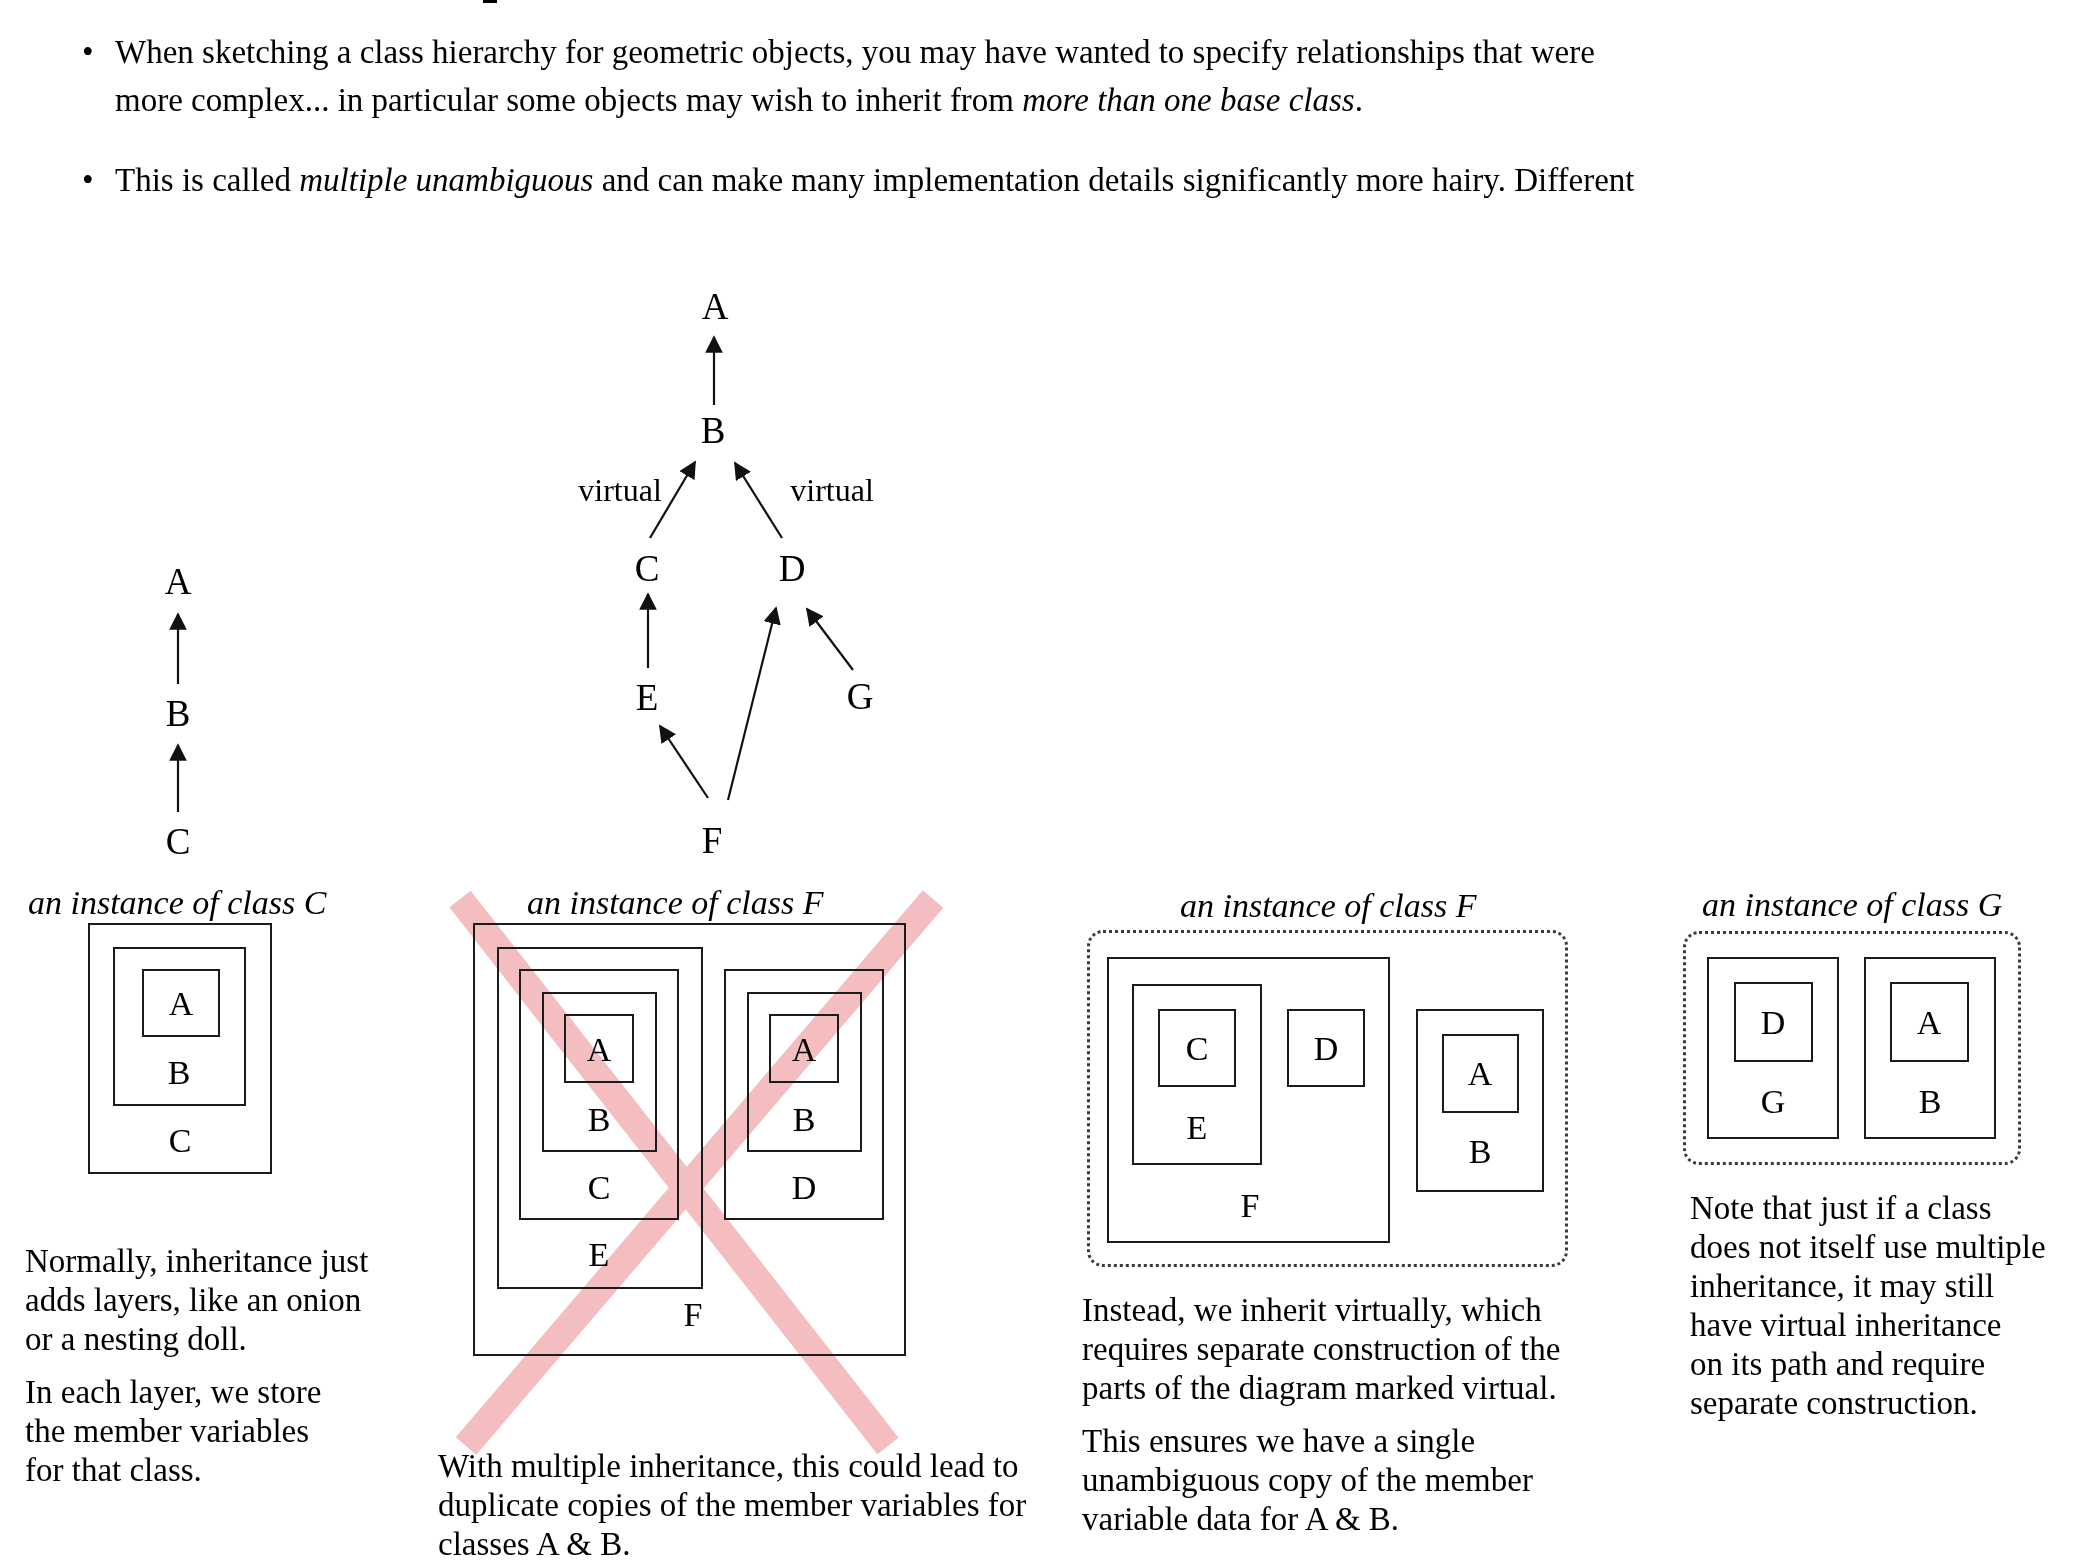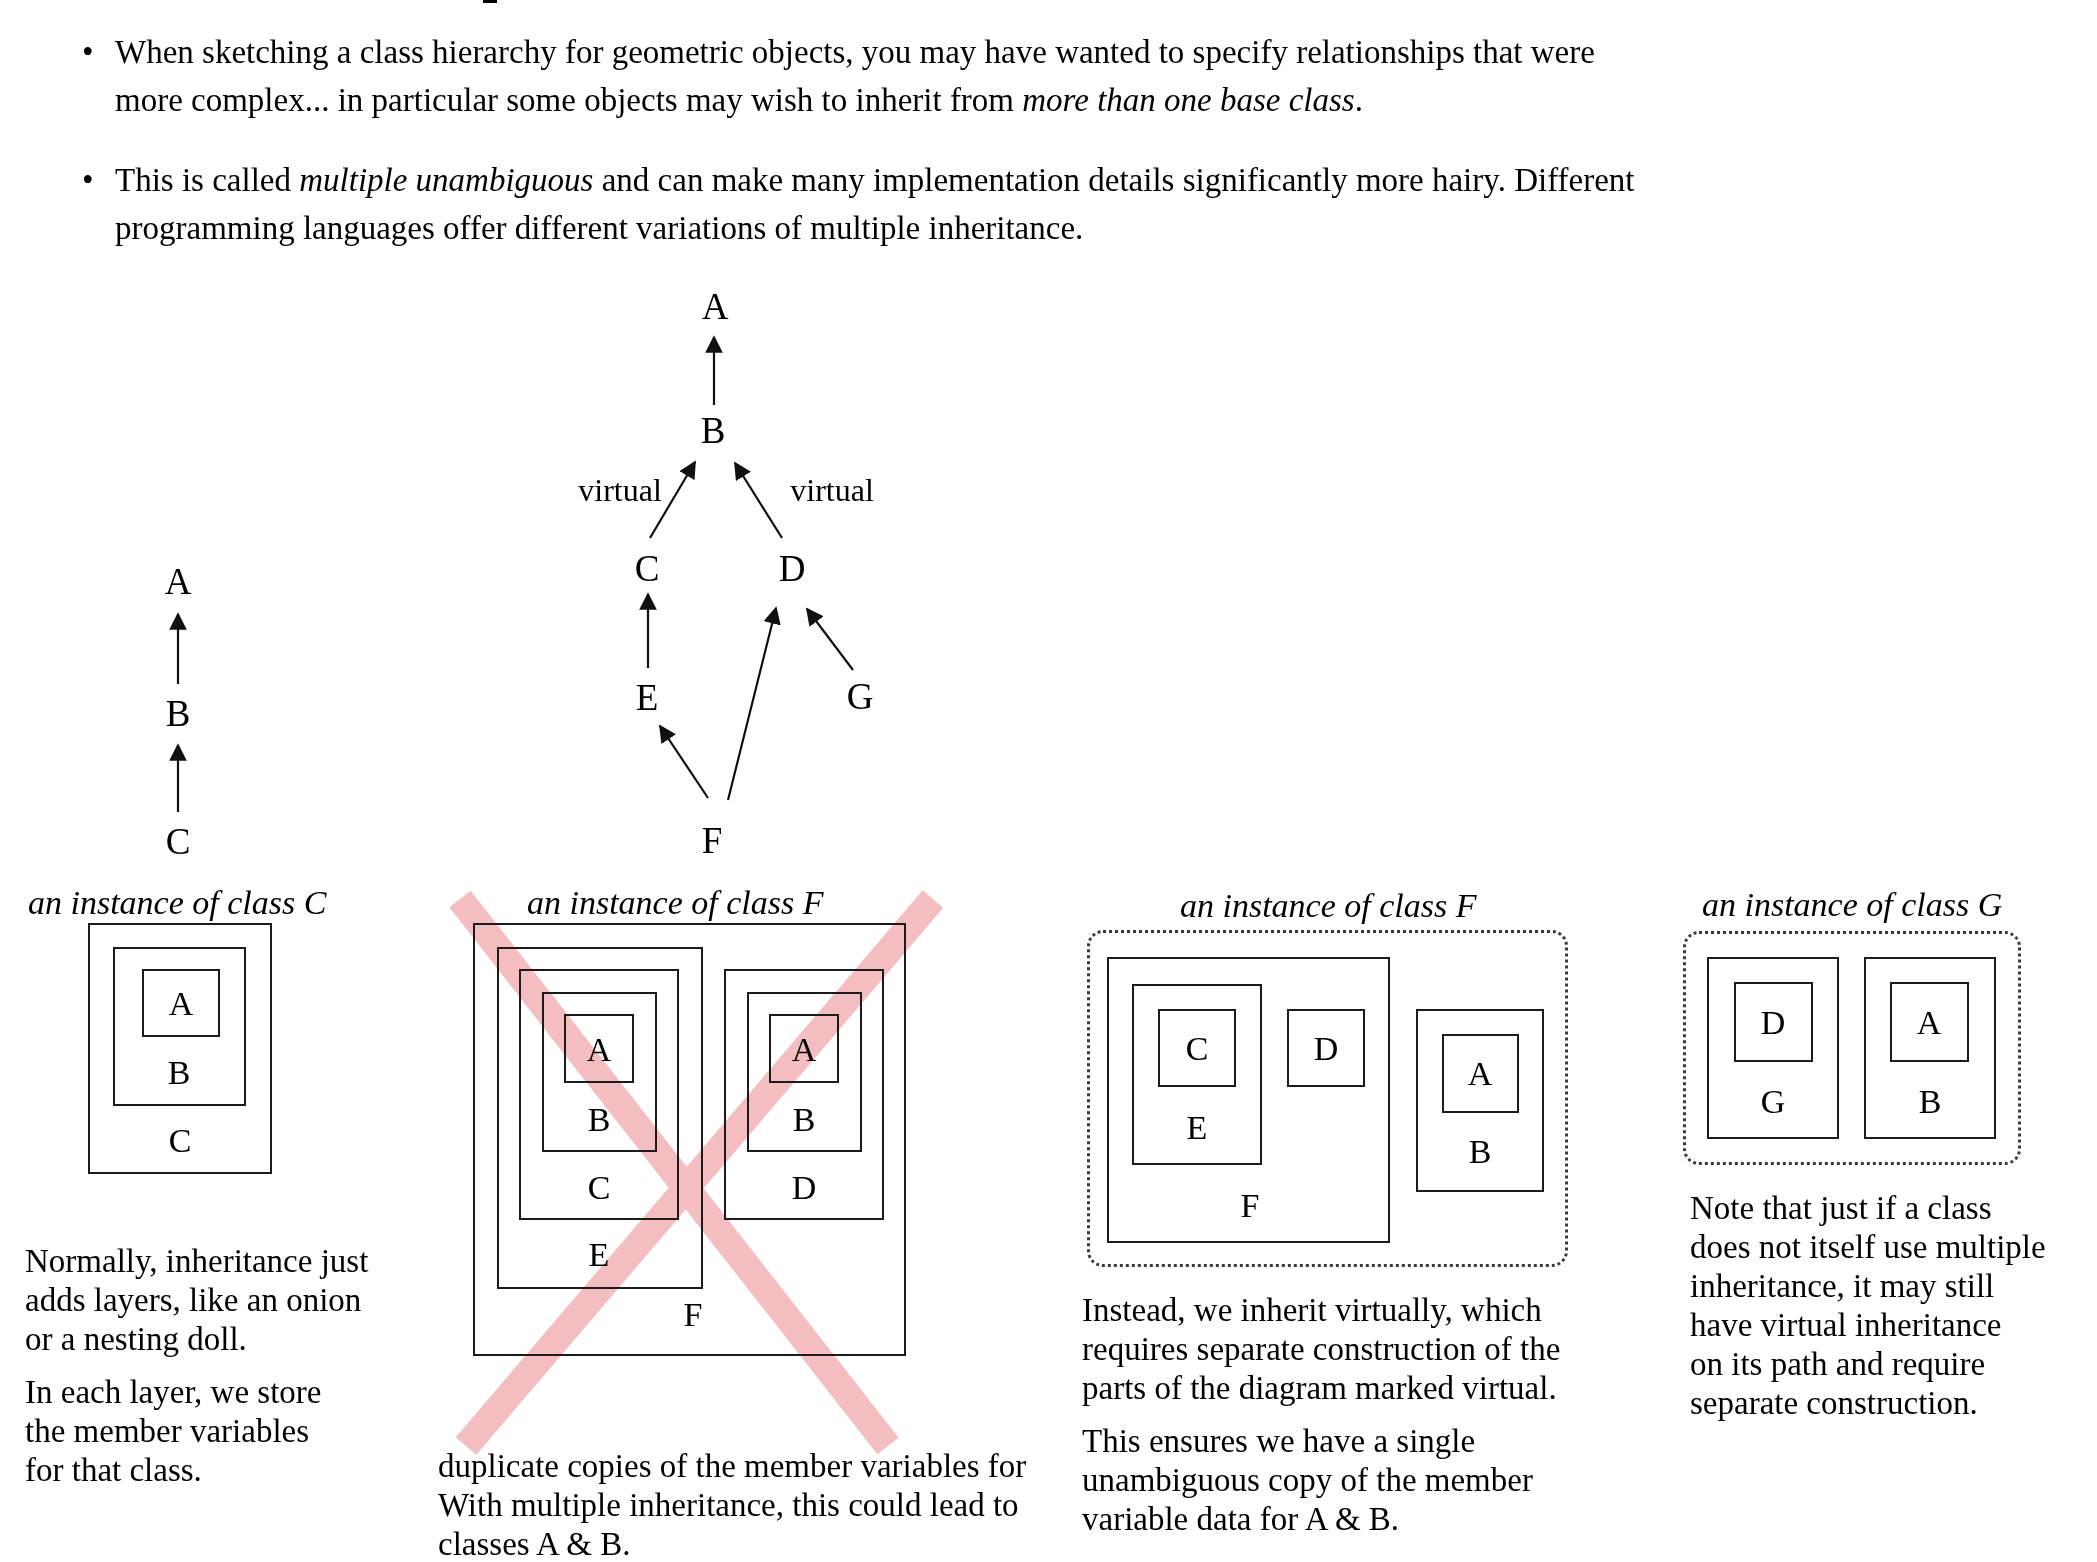--- a/index.html
+++ b/index.html
@@ -59,7 +59,6 @@
   <span class="bullet-glyph" style="left:82px;top:156px;">•</span>
   <div class="bullet-text" style="left:115px;top:156px;">
     <div><span>This is called </span><span class="it">multiple unambiguous</span><span> and can make many implementation details significantly more hairy. Different</span></div>
-    <div><span>programming languages offer different variations of multiple inheritance.</span></div>
   </div>
 
   <div class="node" style="left:178px;top:581px;">A</div>

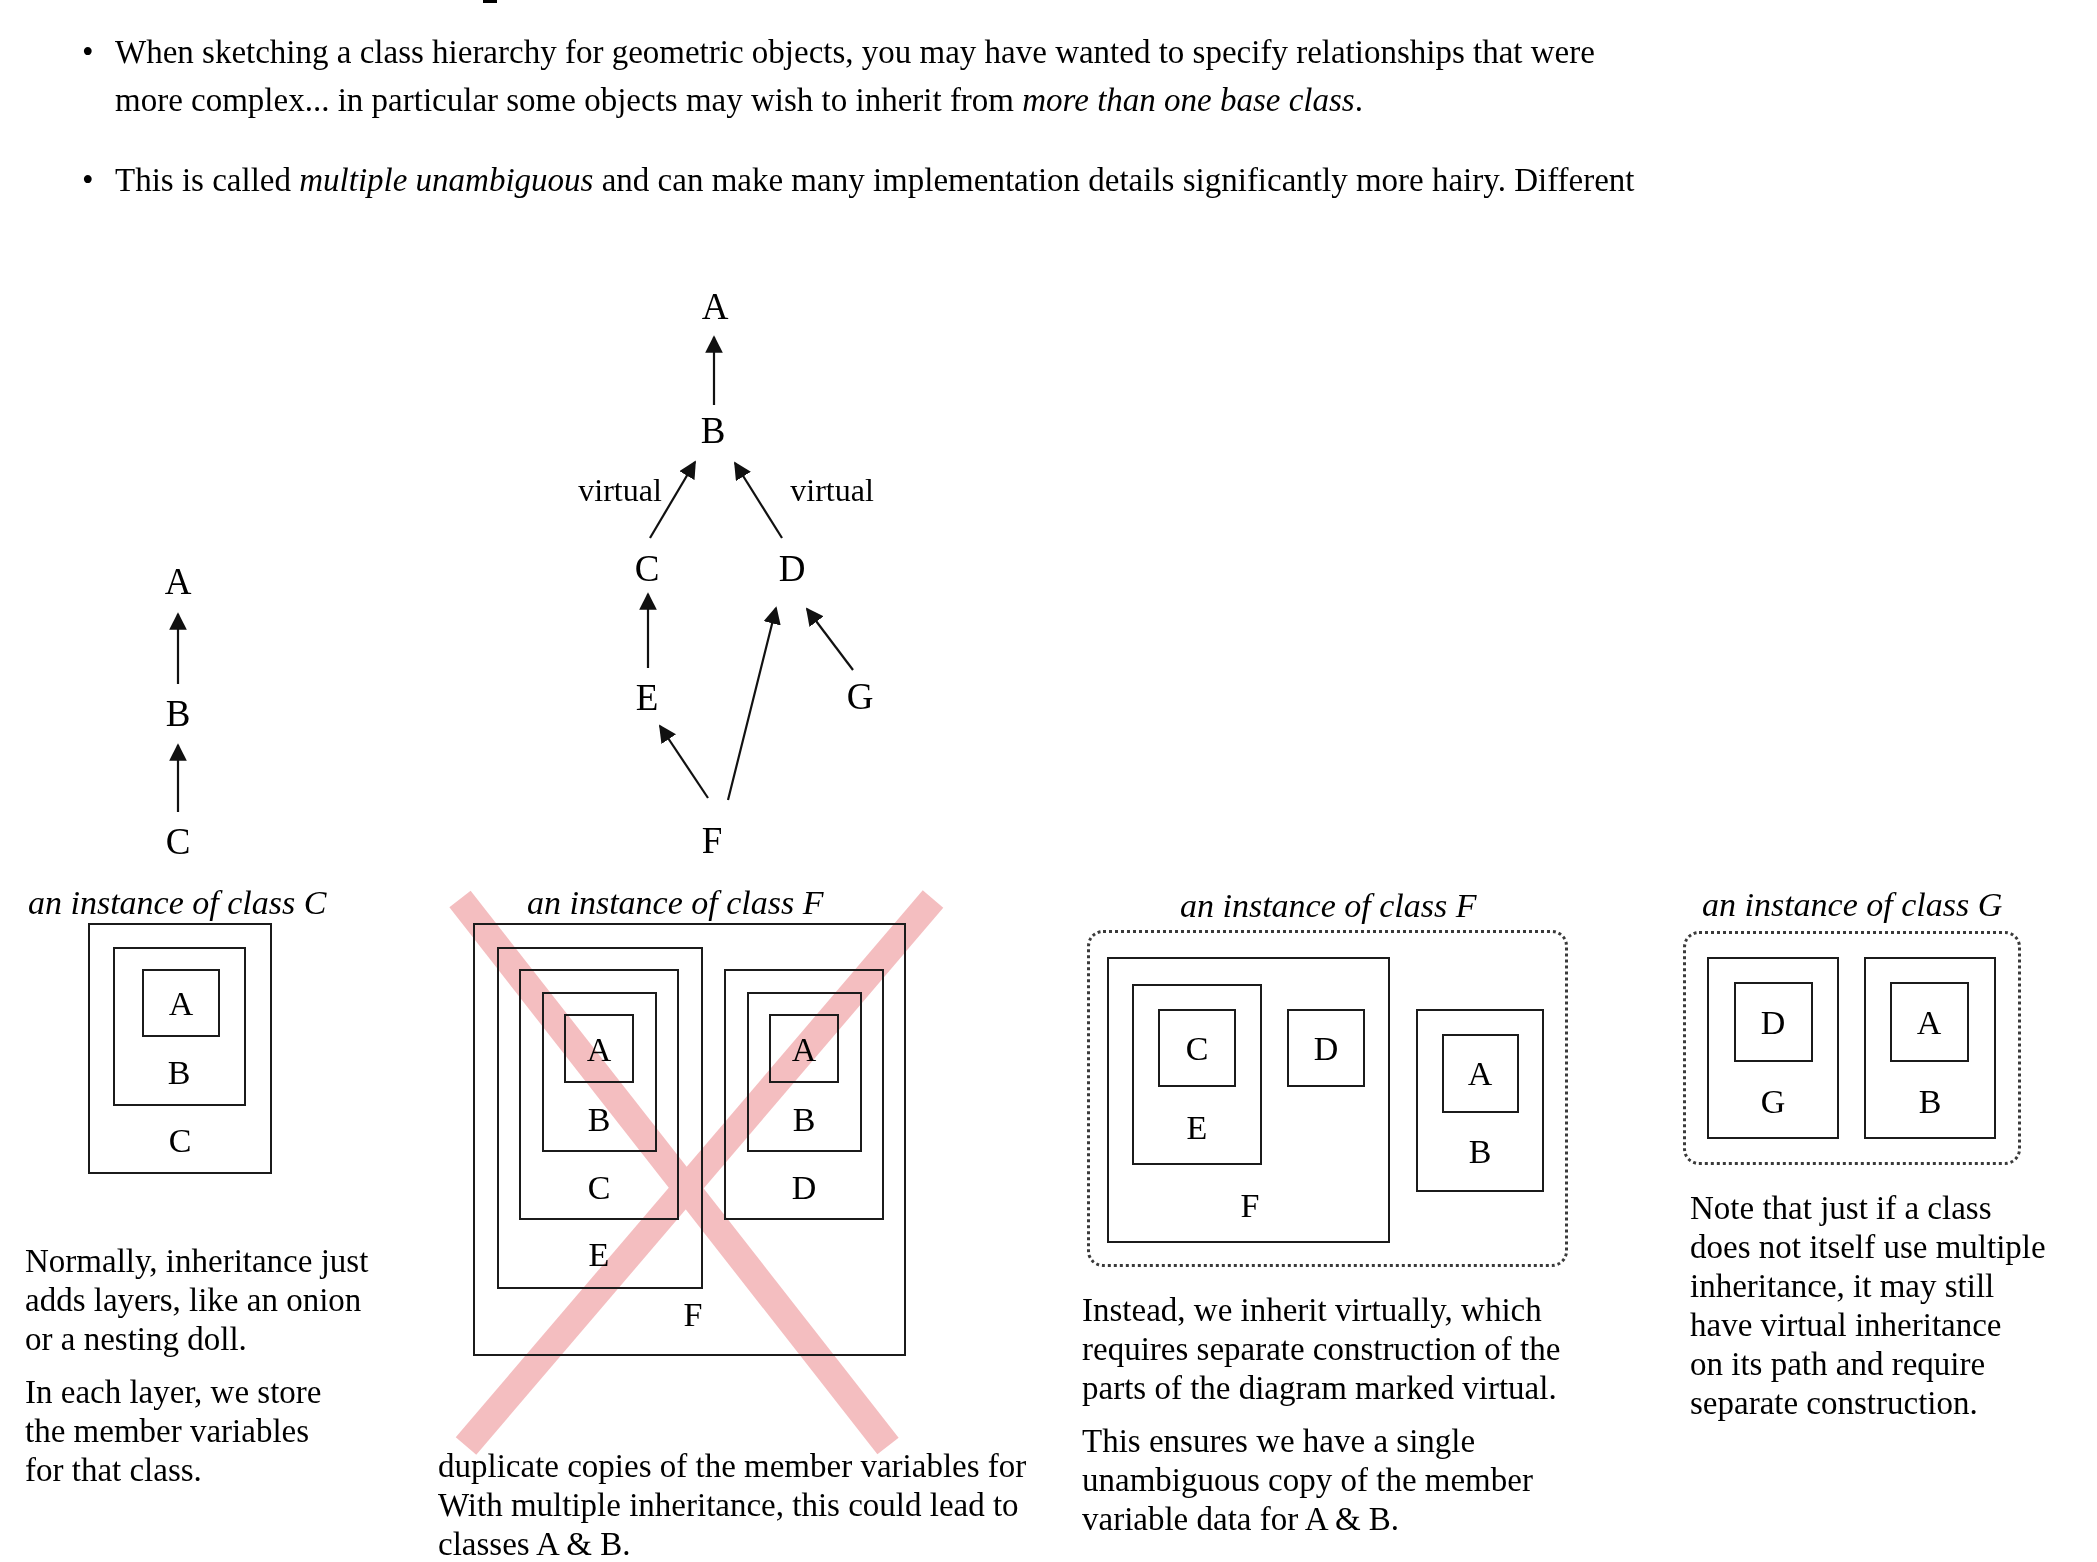--- a/index.html
+++ b/index.html
@@ -115,8 +115,8 @@
   <div class="lbl" style="left:804px;top:1188px;">D</div>
 
   <div class="cap" style="left:438px;top:1447px;">
+    <div>With multiple inheritance, this could lead to</div>
     <div>duplicate copies of the member variables for</div>
-    <div>With multiple inheritance, this could lead to</div>
     <div>classes A &amp; B.</div>
   </div>
 

